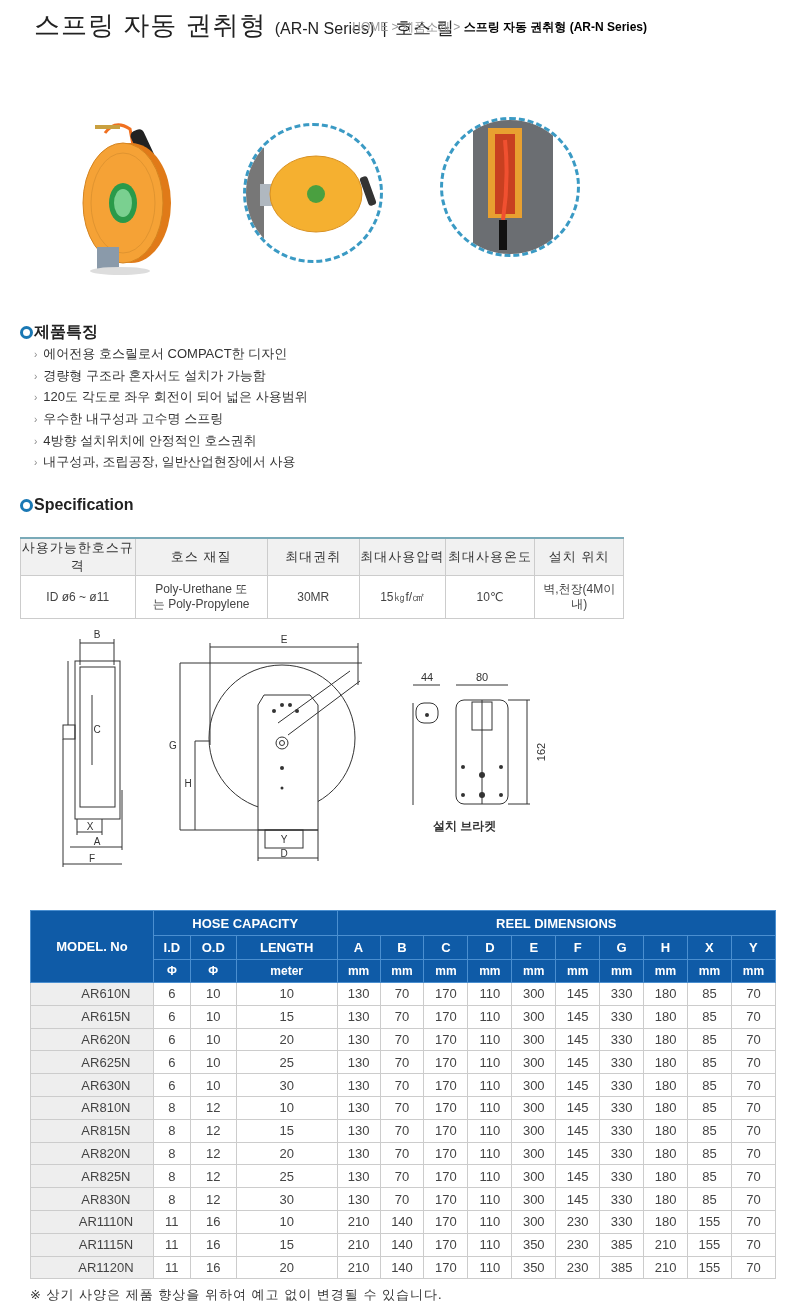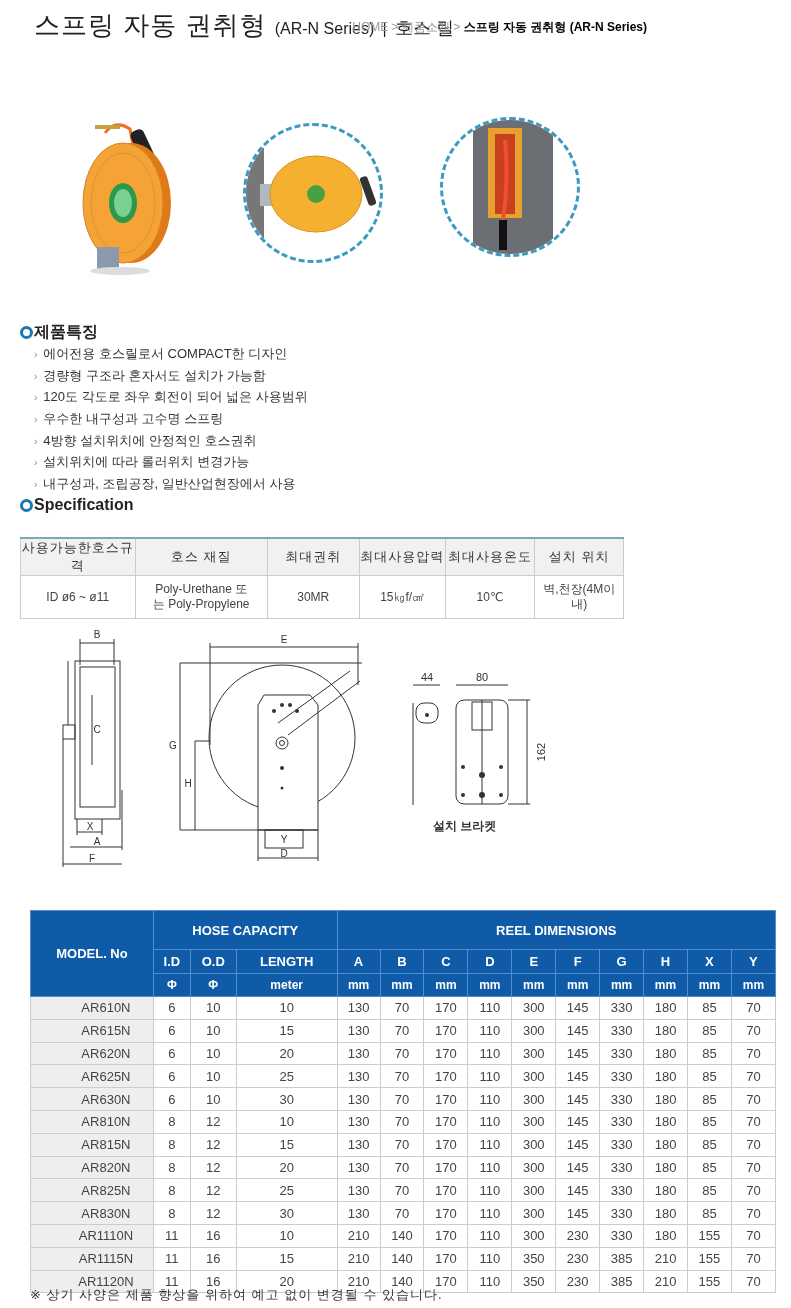--- a/index.html
+++ b/index.html
@@ -103,7 +103,6 @@
   <li><span class="arr">›</span><span>120도 각도로 좌우 회전이 되어 넓은 사용범위</span></li>
   <li><span class="arr">›</span><span>우수한 내구성과 고수명 스프링</span></li>
   <li><span class="arr">›</span><span>4방향 설치위치에 안정적인 호스권취</span></li>
-  <li><span class="arr">›</span><span>설치위치에 따라 롤러위치 변경가능</span></li>
   <li><span class="arr">›</span><span>내구성과, 조립공장, 일반산업현장에서 사용</span></li>
 </ul>
 

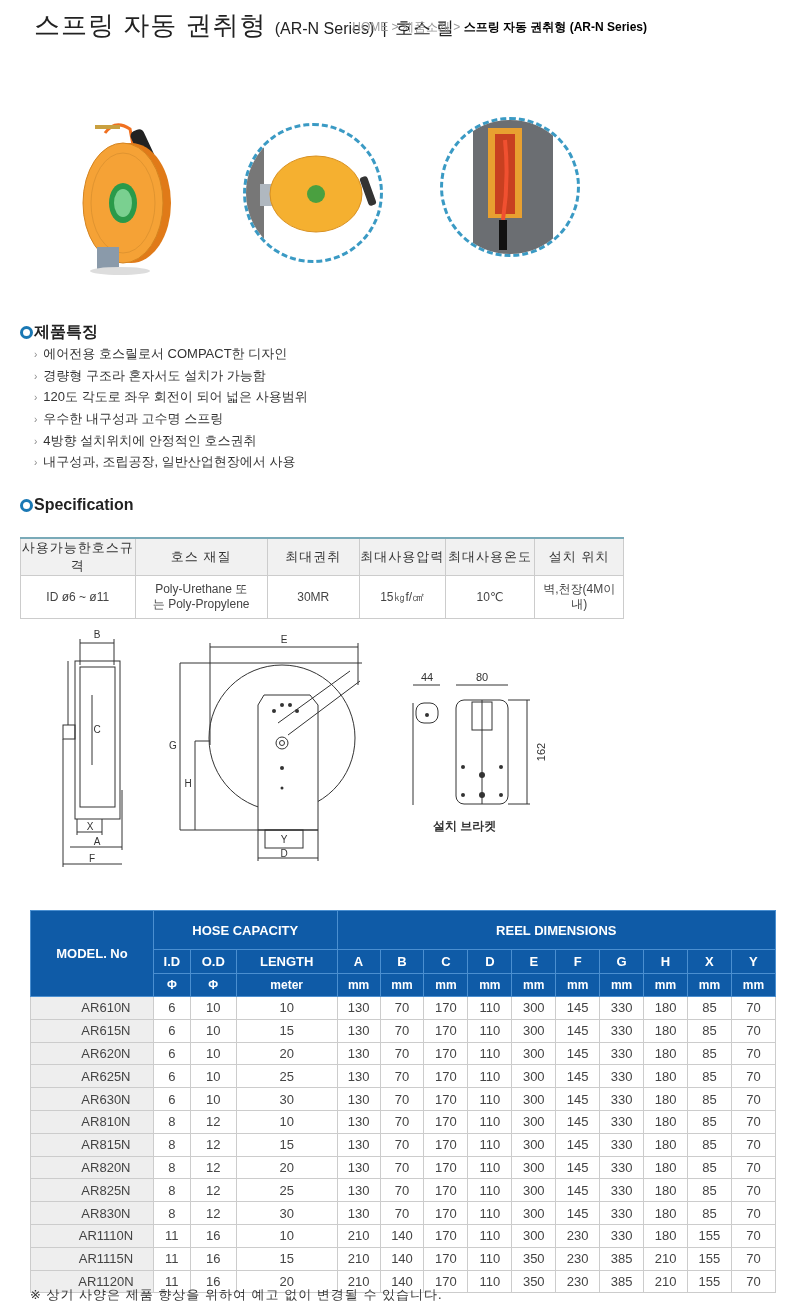--- a/index.html
+++ b/index.html
@@ -33,7 +33,7 @@
 
   .main { position: absolute; left: 30px; top: 910px; width: 746px; }
   .main th { background: #0f5ba7; color: #fff; font-size: 13px; font-weight: bold; border: 1px solid #4b8fd0; height: 24px; }
-  .main thead tr:first-child th { height: 39px; }
+  .main thead tr:first-child th { height: 25px; }
   .main th.unit { font-size: 12px; height: 23px; }
   .main td { font-size: 13px; color: #444; text-align: center; border: 1px solid #ccc; height: 22.8px; }
   .main td.model { background: #eeeeee; padding-left: 28px; }

